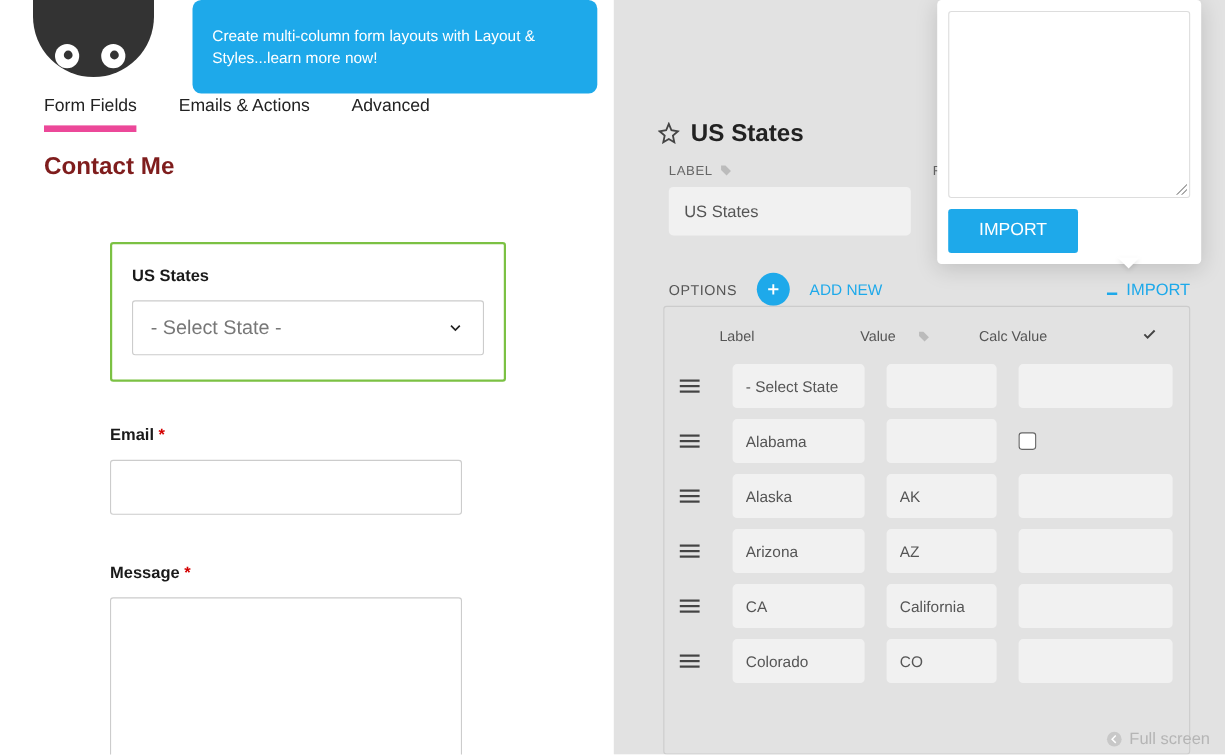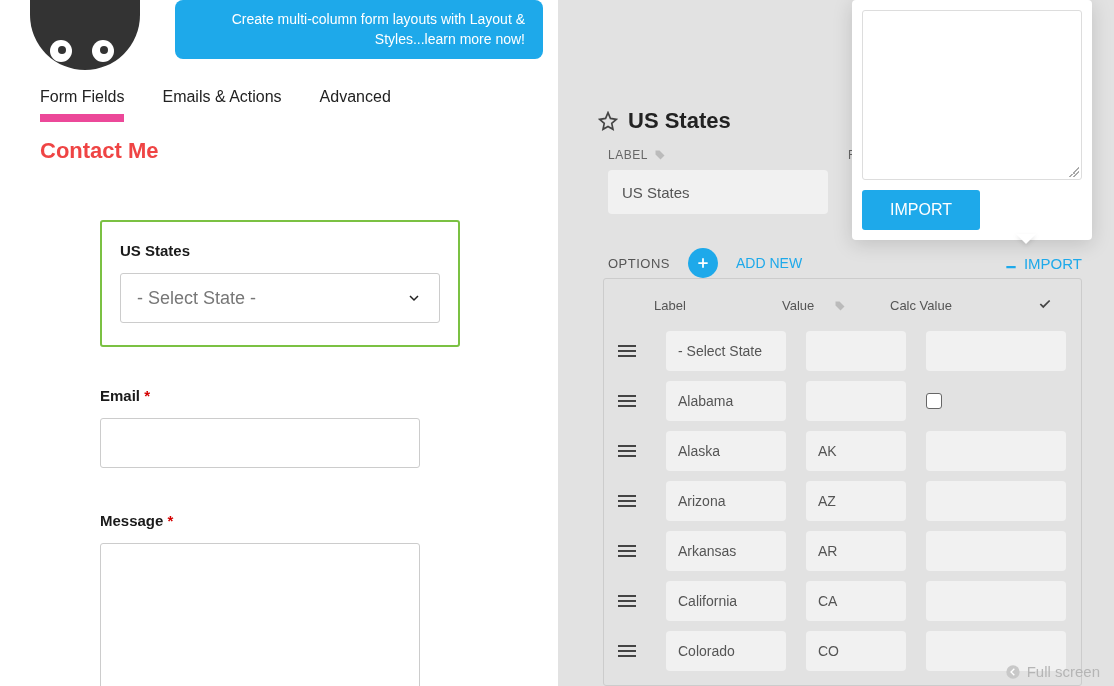--- a/index.html
+++ b/index.html
@@ -73,11 +73,10 @@
     background: #1ea9ea;
     color: #fff;
     font-size: 14px;
-    padding: 10px 18px;
+    padding: 23px 18px;
     border-radius: 8px;
     width: 368px;
     line-height: 1.4;
-    text-align: right;
   }
 
   

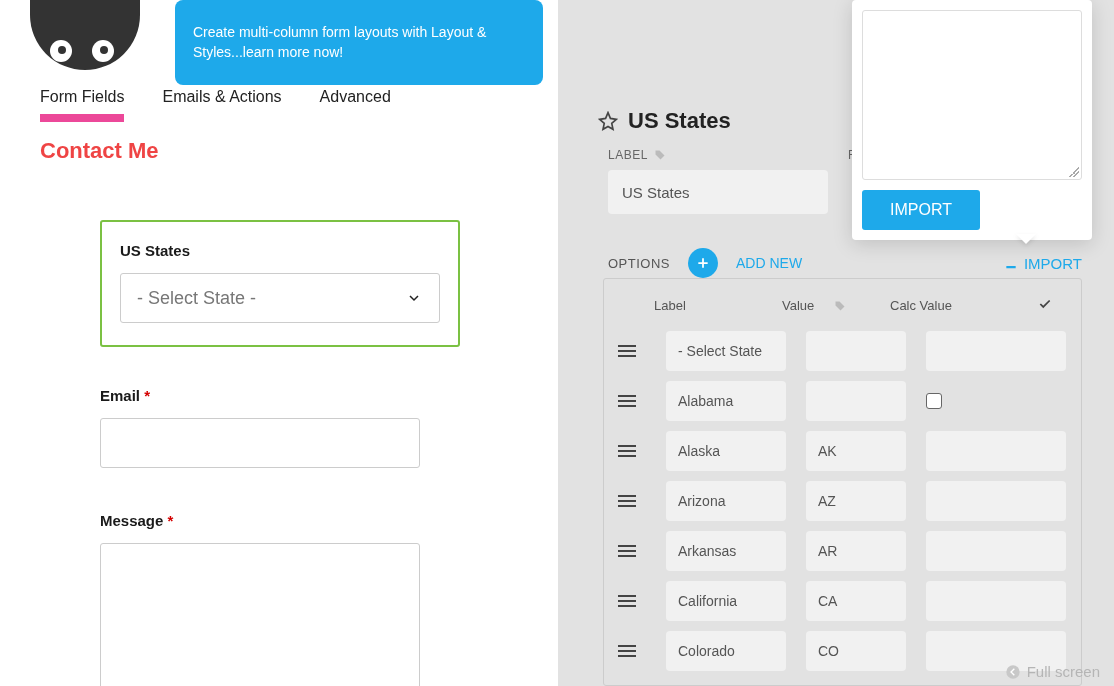--- a/index.html
+++ b/index.html
@@ -90,7 +90,7 @@
     color: #222;
   }
   .tab { cursor: pointer; padding-bottom: 8px; }
-  .tab.active { border-bottom: 8px solid #ec4899; }
+  .tab.active { border-bottom: 6px solid #ec4899; }
 
   .form-title {
     position: absolute;

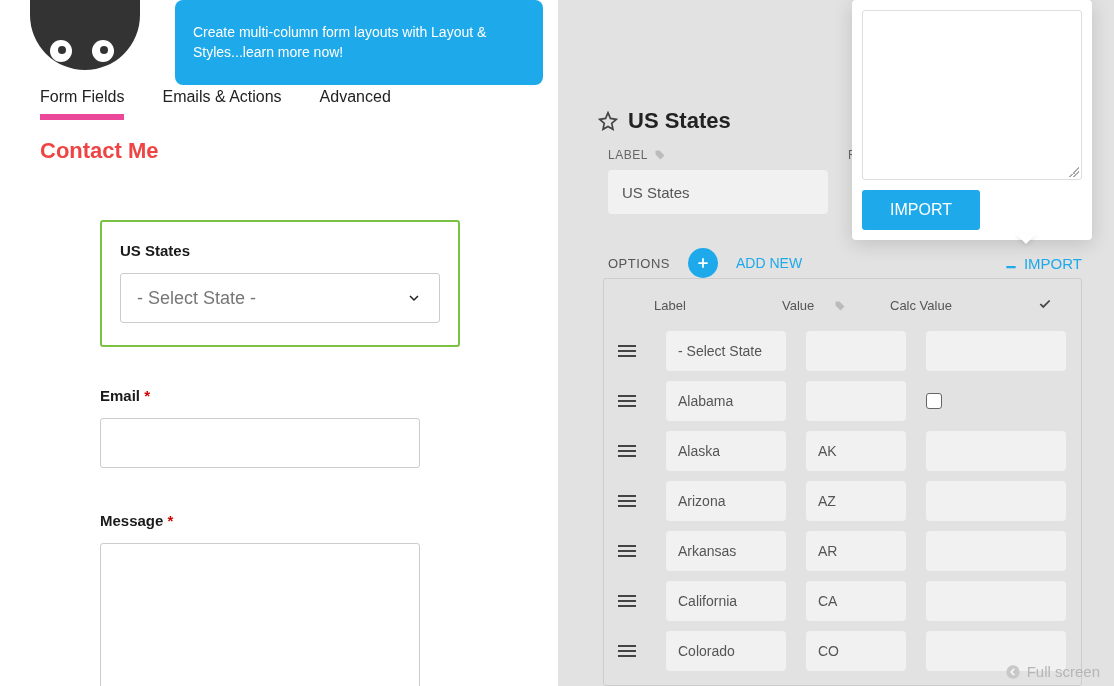--- a/index.html
+++ b/index.html
@@ -98,7 +98,7 @@
     left: 40px;
     font-size: 22px;
     font-weight: 700;
-    color: #ef4444;
+    color: #7f1d1d;
   }
 
   

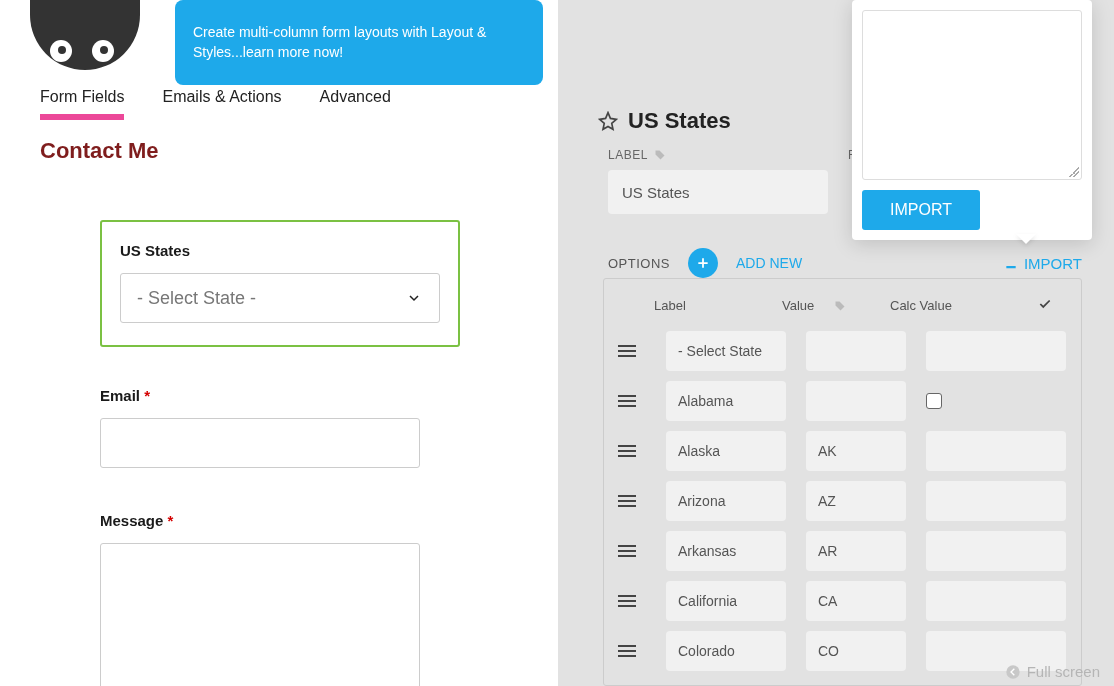--- a/index.html
+++ b/index.html
@@ -574,18 +574,6 @@
             <span></span>
             <span></span>
           </div>
-          <input class="opt-input" value="Arkansas" style="">
-          <input class="opt-input" value="AR" style="">
-          <input class="opt-input" style="">
-          <div class="opt-check"></div>
-          <div class="opt-del"></div>
-        </div>
-        <div class="opt-row">
-          <div class="drag-handle">
-            <span></span>
-            <span></span>
-            <span></span>
-          </div>
           <input class="opt-input" value="California" style="">
           <input class="opt-input" value="CA" style="">
           <input class="opt-input" style="">

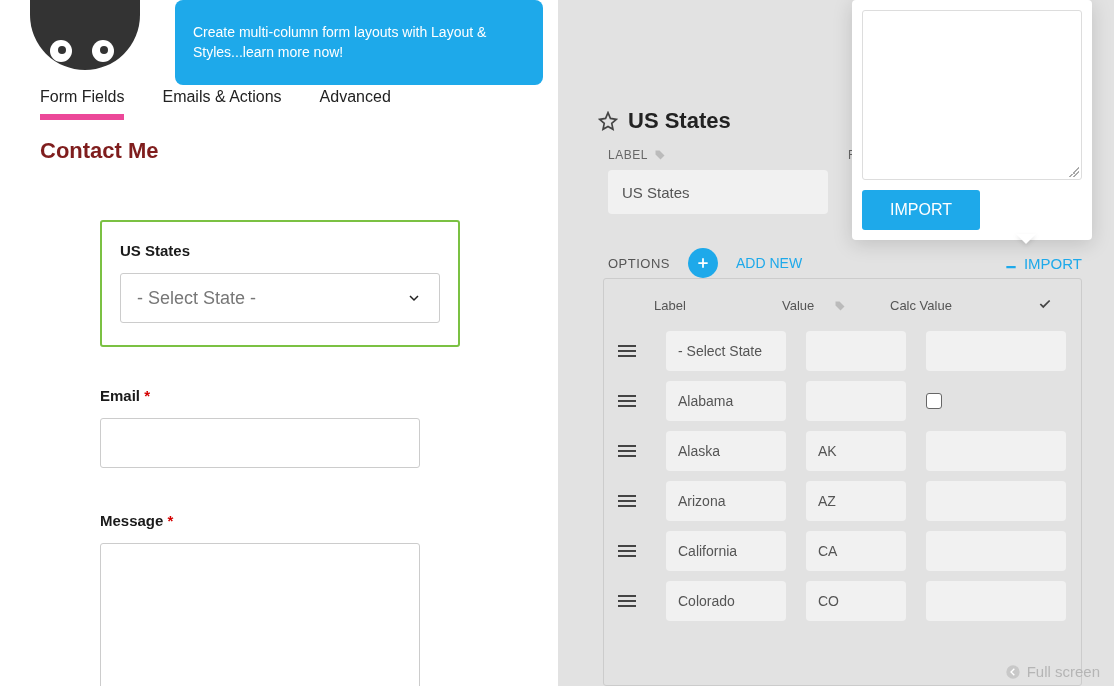--- a/index.html
+++ b/index.html
@@ -574,8 +574,8 @@
             <span></span>
             <span></span>
           </div>
+          <input class="opt-input" value="CA" style="">
           <input class="opt-input" value="California" style="">
-          <input class="opt-input" value="CA" style="">
           <input class="opt-input" style="">
           <div class="opt-check"></div>
           <div class="opt-del"></div>

